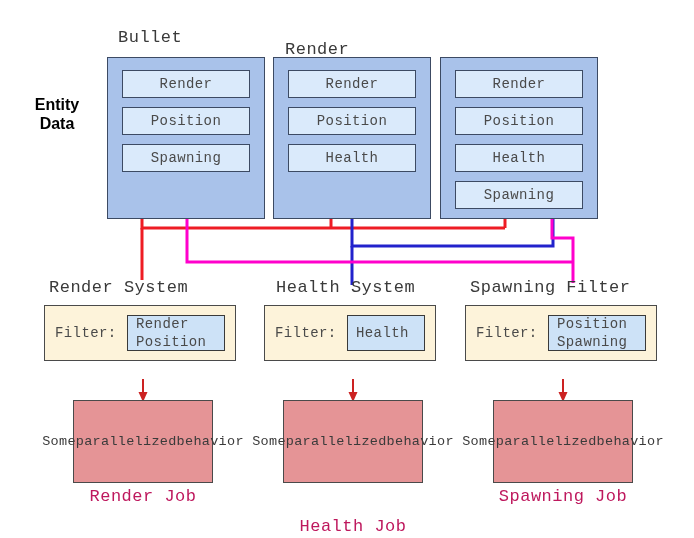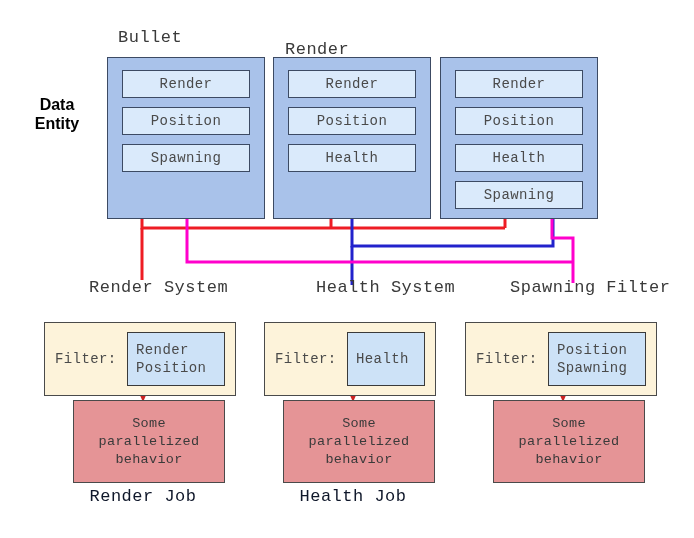--- a/index.html
+++ b/index.html
@@ -187,8 +187,8 @@
   </svg>
 
   <div class="entity-data-label">
+    <div>Entity</div>
     <div>Data</div>
-    <div>Entity</div>
   </div>
 
   <div class="entity-title" style="left:118px; top:28px;">Bullet</div>

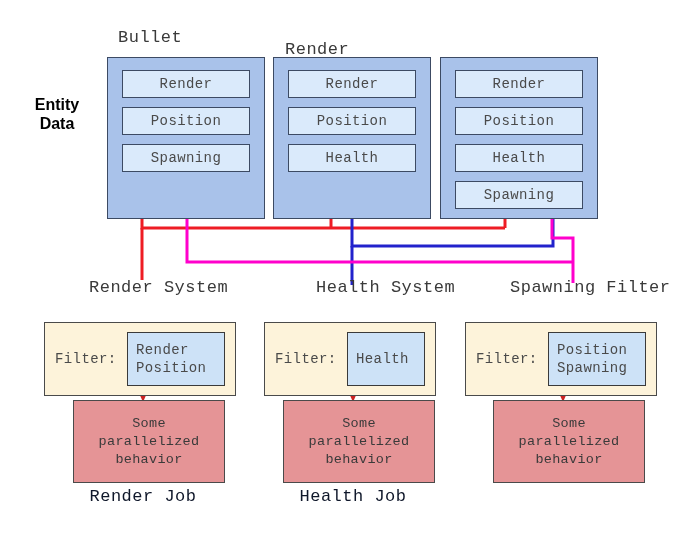--- a/index.html
+++ b/index.html
@@ -75,7 +75,6 @@
     color: #3a3a3a;
     letter-spacing: 0.5px;
     white-space: nowrap;
-    margin-left: 40px;
   }
   .system-box {
     position: absolute;

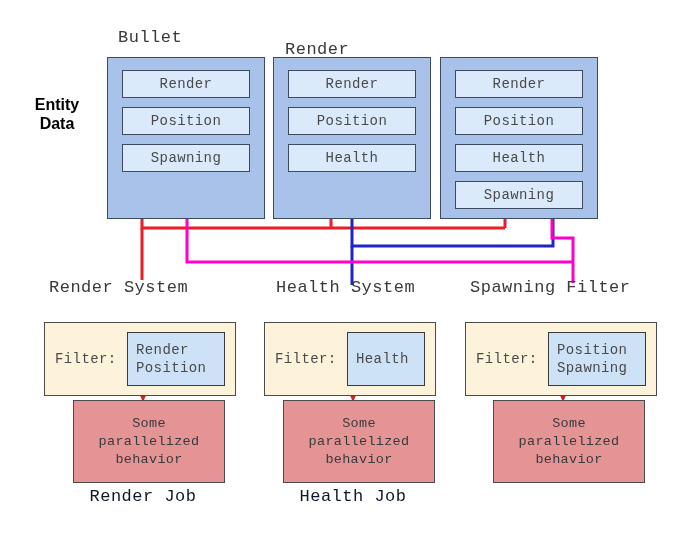--- a/index.html
+++ b/index.html
@@ -78,8 +78,8 @@
   }
   .system-box {
     position: absolute;
-    top: 322px;
-    height: 74px;
+    top: 305px;
+    height: 56px;
     background: #fdf3da;
     border: 1.5px solid #4a4a4a;
     box-sizing: border-box;

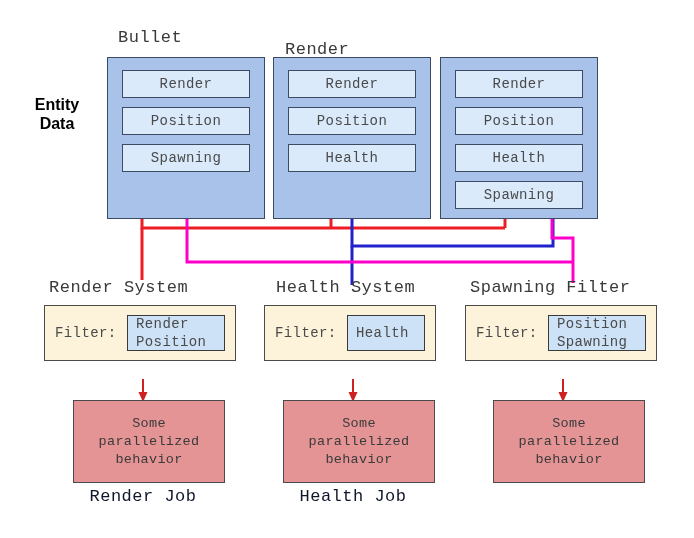--- a/index.html
+++ b/index.html
@@ -118,13 +118,13 @@
   .job-box {
     position: absolute;
     top: 400px;
-    width: 152px;
+    width: 140px;
     height: 83px;
     background: #e59496;
     border: 1.5px solid #4a4a4a;
     box-sizing: border-box;
     display: flex;
-    flex-direction: column;
+    flex-direction: row;
     align-items: center;
     justify-content: center;
   }

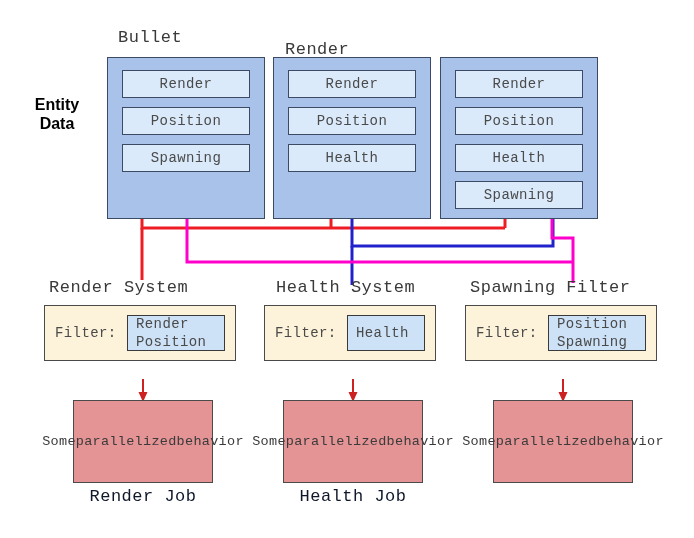--- a/index.html
+++ b/index.html
@@ -141,7 +141,7 @@
     width: 180px;
     text-align: center;
     font-size: 17px;
-    color: #0f172a;
+    color: #be185d;
     letter-spacing: 0.5px;
     white-space: nowrap;
   }

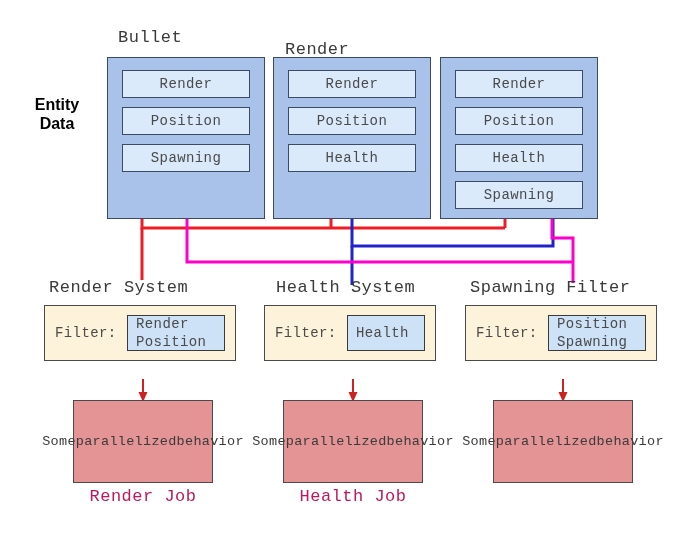--- a/index.html
+++ b/index.html
@@ -257,6 +257,7 @@
     <div class="job-line">parallelized</div>
     <div class="job-line">behavior</div>
   </div>
+  <div class="job-title" style="left:473px;">Spawning Job</div>
 
 </div>
 

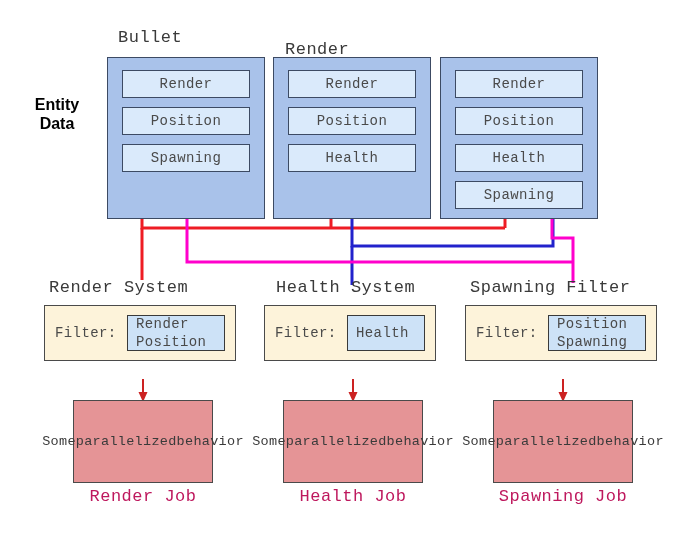--- a/index.html
+++ b/index.html
@@ -250,7 +250,7 @@
     <div class="job-line">parallelized</div>
     <div class="job-line">behavior</div>
   </div>
-  <div class="job-title" style="left:263px;">Health Job</div>
+  <div class="job-title" style="left:263px;margin-top:30px;">Health Job</div>
 
   <div class="job-box" style="left:493px;">
     <div class="job-line">Some</div>

